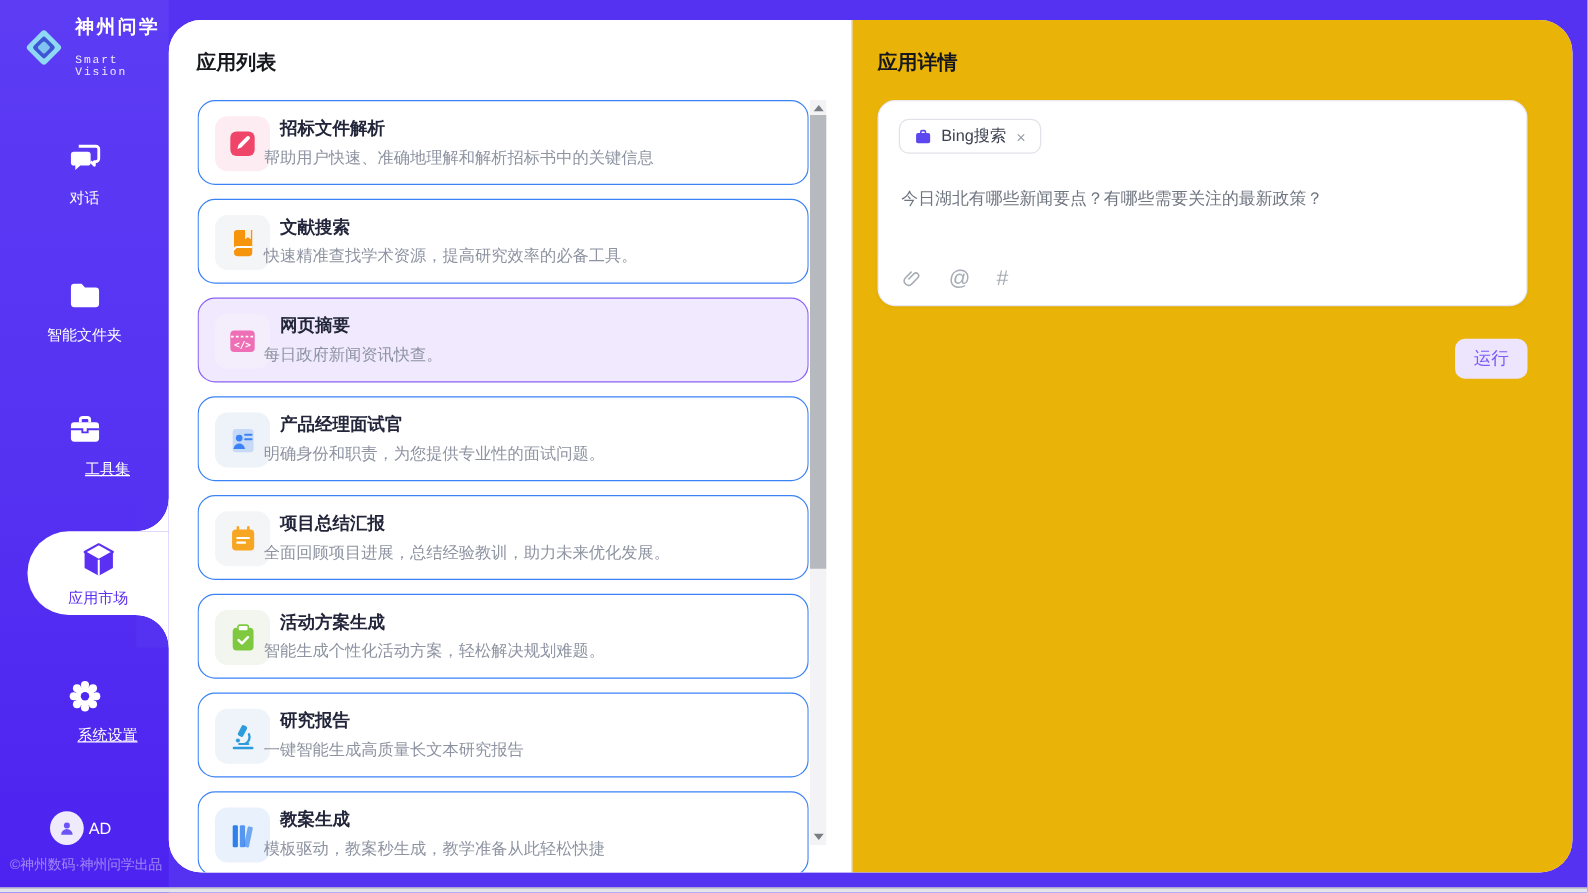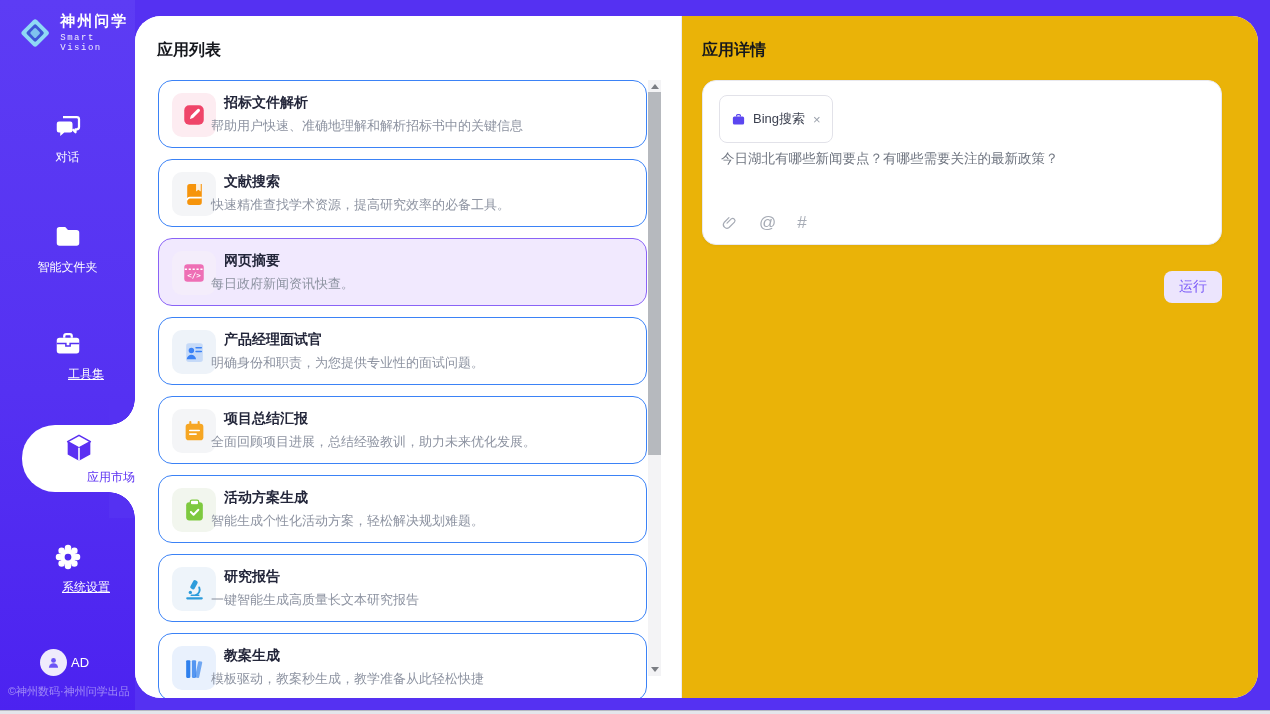--- a/index.html
+++ b/index.html
@@ -15,7 +15,7 @@
     background:linear-gradient(180deg,#5d3cf4 0%,#5531f2 55%,#4c22f0 100%); }
   .logo { position:absolute; left:18px; top:12px; display:flex; align-items:center; gap:8px;font-family:Liberation Mono, monospace; }
   .logo-text .cn { color:#fff; font-size:15px; font-weight:bold; letter-spacing:2px; }
-  .logo-text .en { color:rgba(255,255,255,.9); font-size:9px; letter-spacing:1.5px; margin-top:2px; }
+  .logo-text .en { color:rgba(255,255,255,.9); font-size:9px; letter-spacing:1.5px; margin-top:12px; }
 
   .nav-item { position:absolute; left:0; width:135px; text-align:center; cursor:pointer; }
   .nav-item .lbl { display:block; color:#fff; font-size:12px; margin-top:3px; }

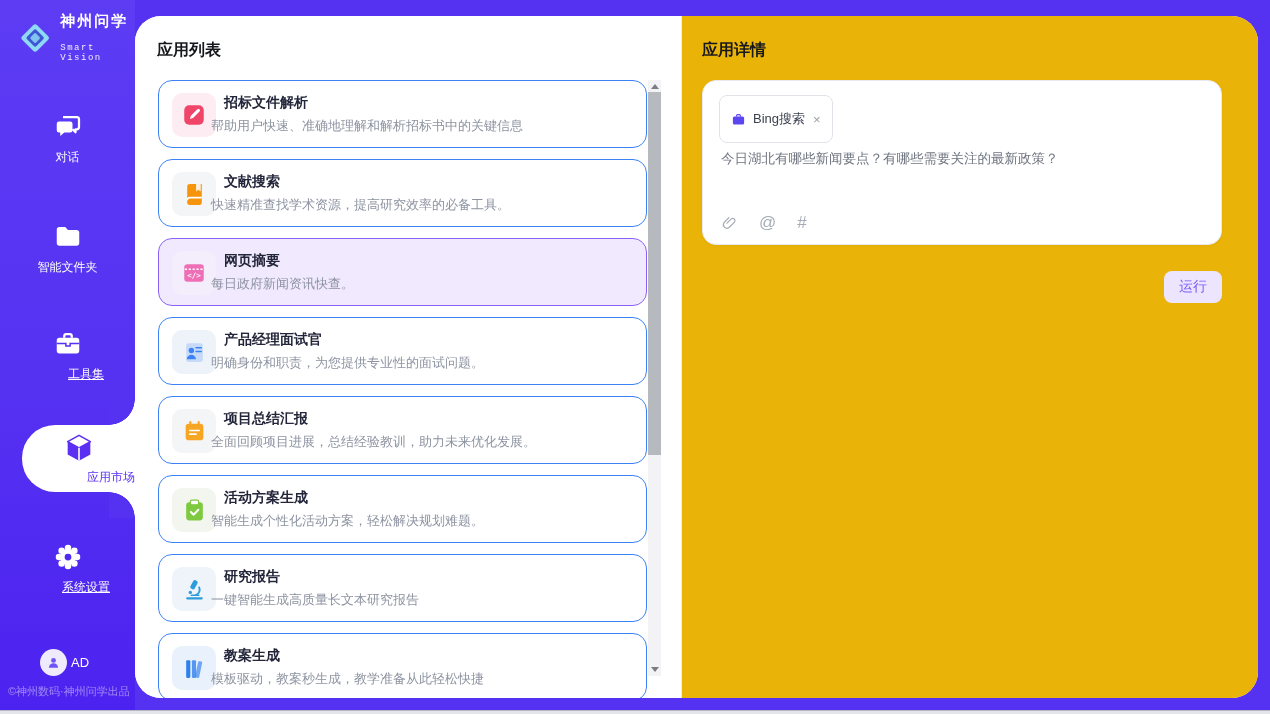--- a/index.html
+++ b/index.html
@@ -67,7 +67,7 @@
   
   .detail-card { position:absolute; left:20px; top:64px; width:520px; height:165px;
     background:#fff; border:1px solid #e9e9ef; border-radius:14px; box-shadow:0 1px 3px rgba(30,30,60,.04); }
-  .chip { position:absolute; left:16px; top:14px; height:48px; display:inline-flex; align-items:center;
+  .chip { position:absolute; left:16px; top:14px; height:28px; display:inline-flex; align-items:center;
     gap:7px; padding:0 11px; background:#fff; border:1px solid #e2e2e9; border-radius:8px; cursor:pointer; }
   .chip .chip-label { font-size:13px; color:#3c4150; }
   .chip .chip-close { font-size:13px; color:#9aa0ab; cursor:pointer; padding-left:1px; }

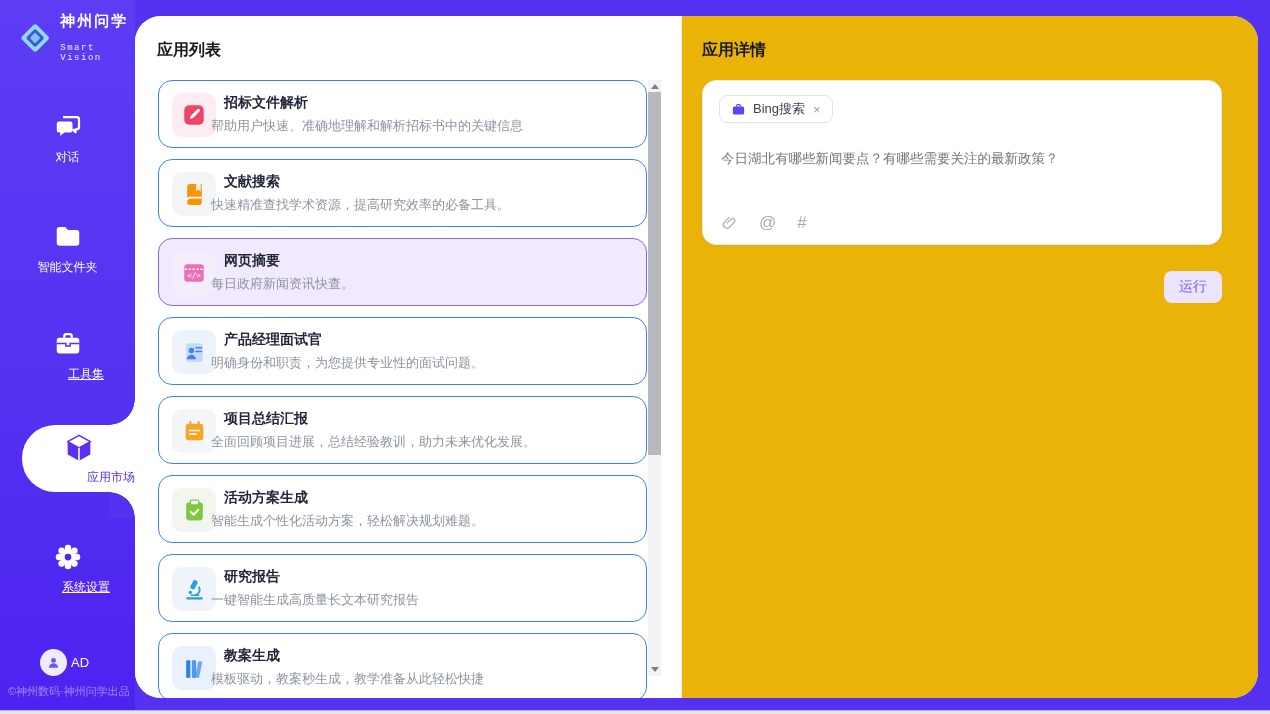--- a/index.html
+++ b/index.html
@@ -29,7 +29,7 @@
   .corner.bottom { top:492px; background:radial-gradient(circle 26px at 0 100%, #5531f2 0 25.5px, #fff 26px); }
   .active-item { position:absolute; left:22px; top:425px; width:113px; height:67px; z-index:6;
     text-align:center; cursor:pointer; }
-  .active-item .lbl { display:block; color:#5b30f2; font-size:12px; margin-top:1px;text-align:right; }
+  .active-item .lbl { display:block; color:#5b30f2; font-size:12px; margin-top:1px; }
 
   .user-row { position:absolute; left:40px; top:649px; display:flex; align-items:center; gap:4px; z-index:6; }
   .avatar { width:27px; height:27px; border-radius:50%; background:#efebfc;

